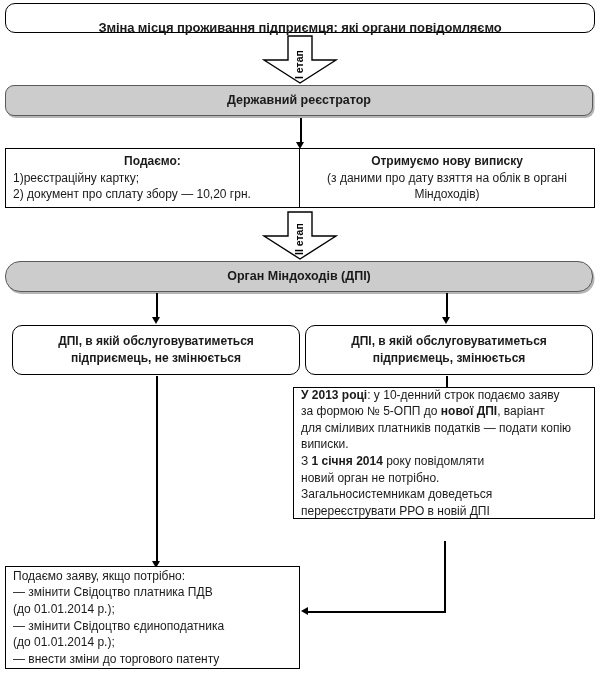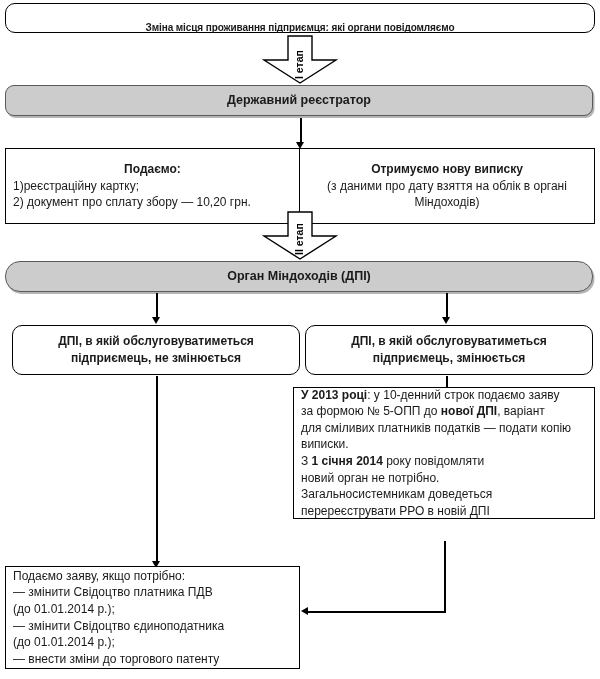--- a/index.html
+++ b/index.html
@@ -46,7 +46,7 @@
   .left  { text-align: left; }
 
   .t-title {
-    font-size: 10px;
+    font-size: 13px;
     font-weight: bold;
     line-height: 1.25;
     letter-spacing: -0.1px;

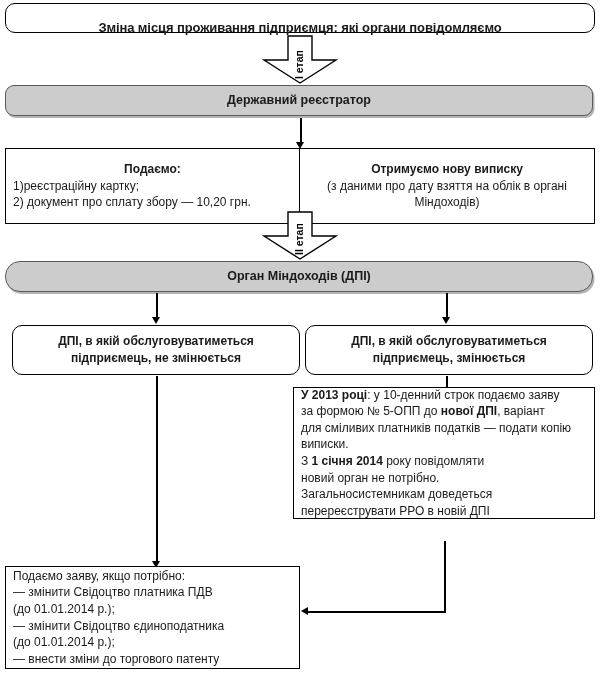--- a/index.html
+++ b/index.html
@@ -152,7 +152,7 @@
   <div class="vline" style="left:300px; top:118px; height:27px;"></div>
   <div class="arrowhead-down" style="left:296px; top:142px;"></div>
 
-  <div class="split" style="left:5px; top:148px; width:590px; height:76px;">
+  <div class="split" style="left:5px; top:148px; width:590px; height:60px;">
     <div class="col colA padl ctr">
       <div class="t-head">Подаємо:</div>
       <div class="t-body left">1)реєстраційну картку;</div>

